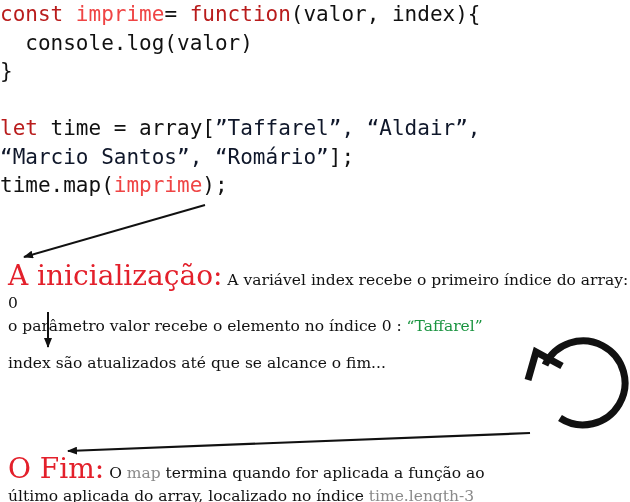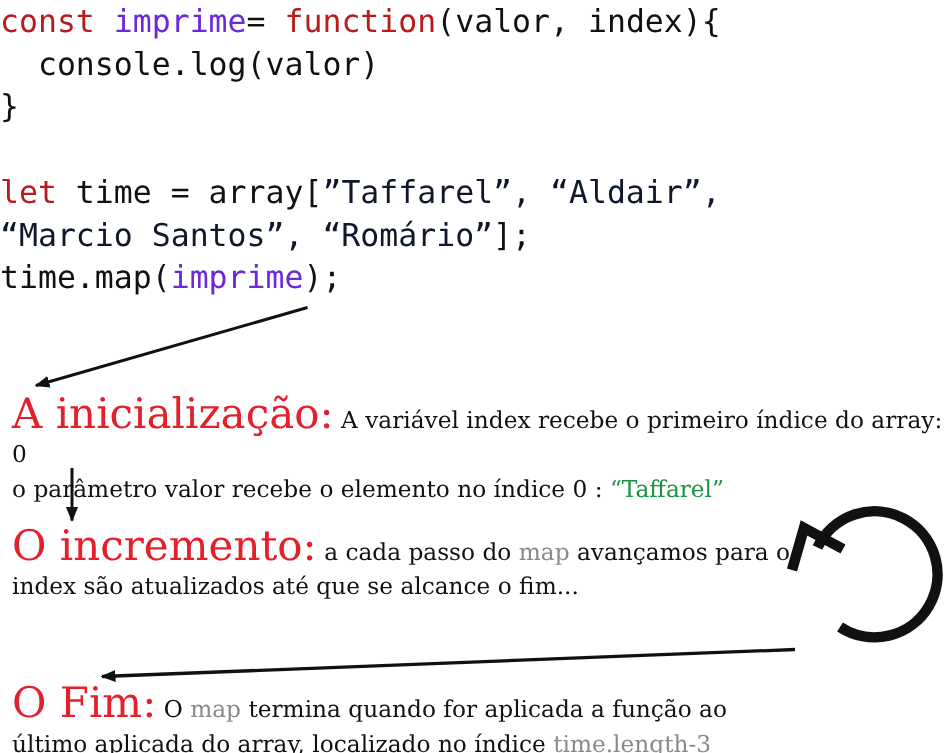--- a/index.html
+++ b/index.html
@@ -7,7 +7,7 @@
   .code { position:absolute; left:0; top:0; font-family:"DejaVu Sans Mono","Liberation Mono",monospace; font-size:21px; line-height:28.5px; color:#111; white-space:pre; }
   .code .ln { display:block; height:28.5px; }
   .kw { color:#b91c1c; }
-  .fn { color:#6d28d9; }
+  .fn { color:#ef4444; }
   .str { color:#0f172a; }
   .ann { position:absolute; font-family:"DejaVu Serif","Liberation Serif",serif; color:#111; font-size:15.5px; line-height:23px; }
   .ann .title { color:#e3202b; font-size:28px; }

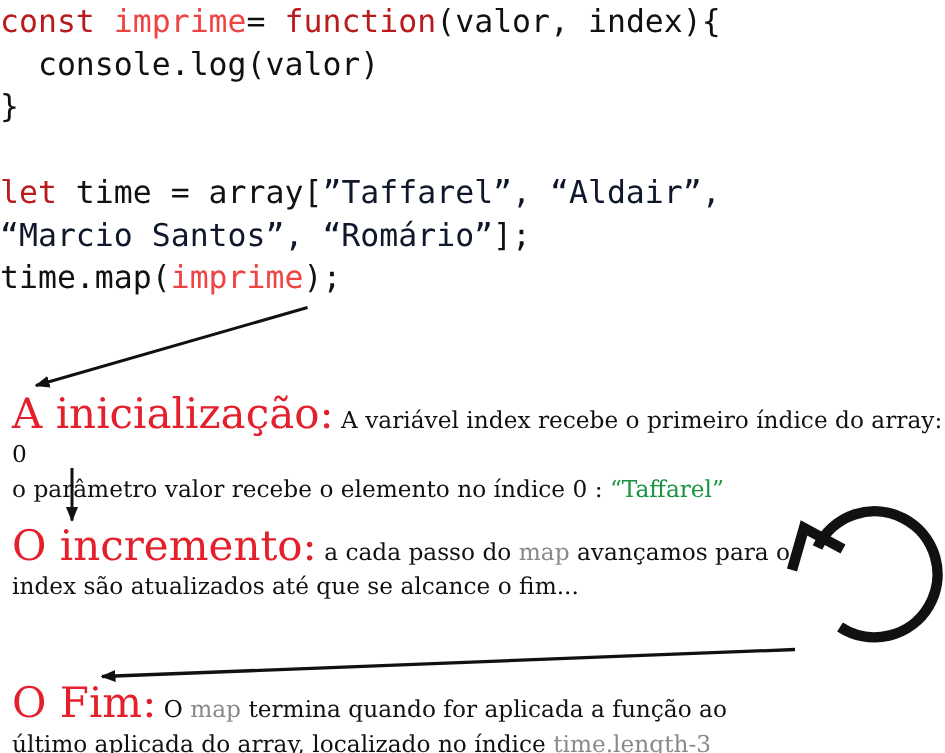--- a/index.html
+++ b/index.html
@@ -26,7 +26,6 @@
 </div>
 
 <div class="ann" style="left:8px; top:352px;">
-  <div><span class="title">O incremento:</span><span> a cada passo do </span><span class="code-ref">map</span><span> avançamos para o</span></div>
   <div>index são atualizados até que se alcance o fim...</div>
 </div>
 

